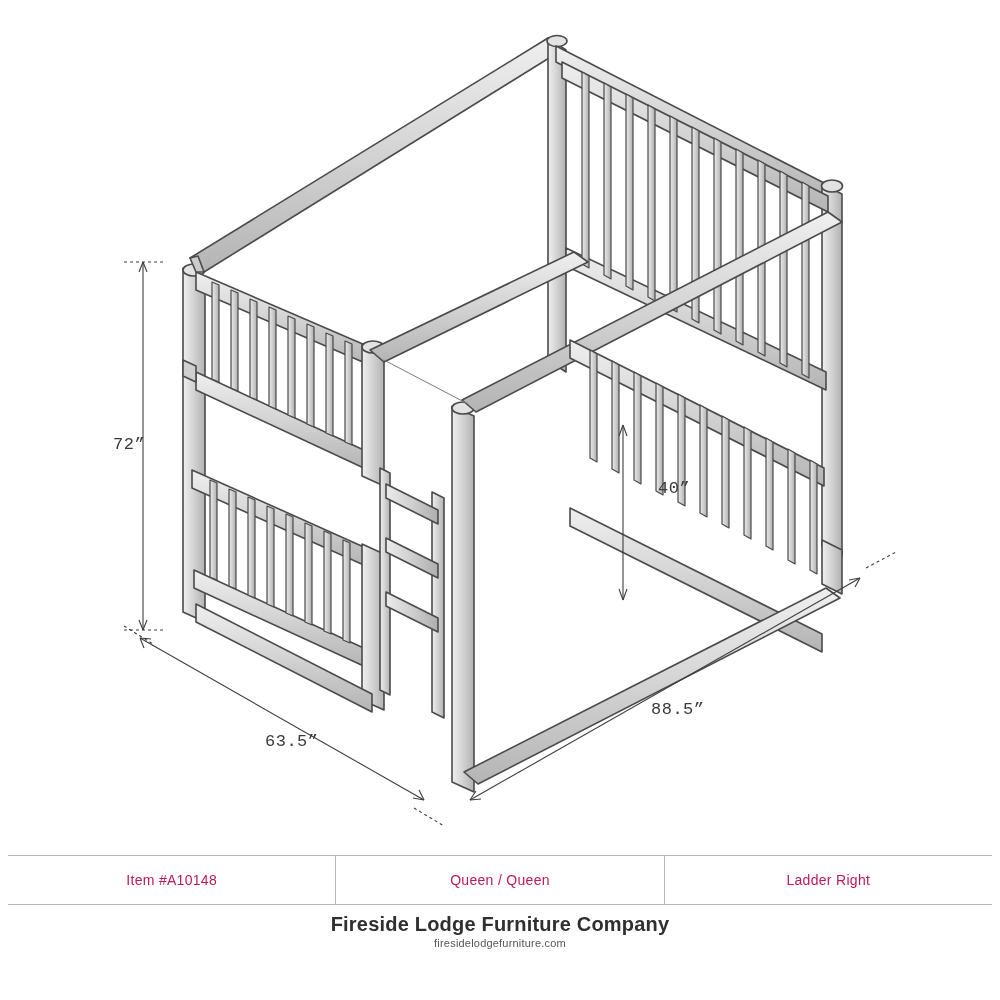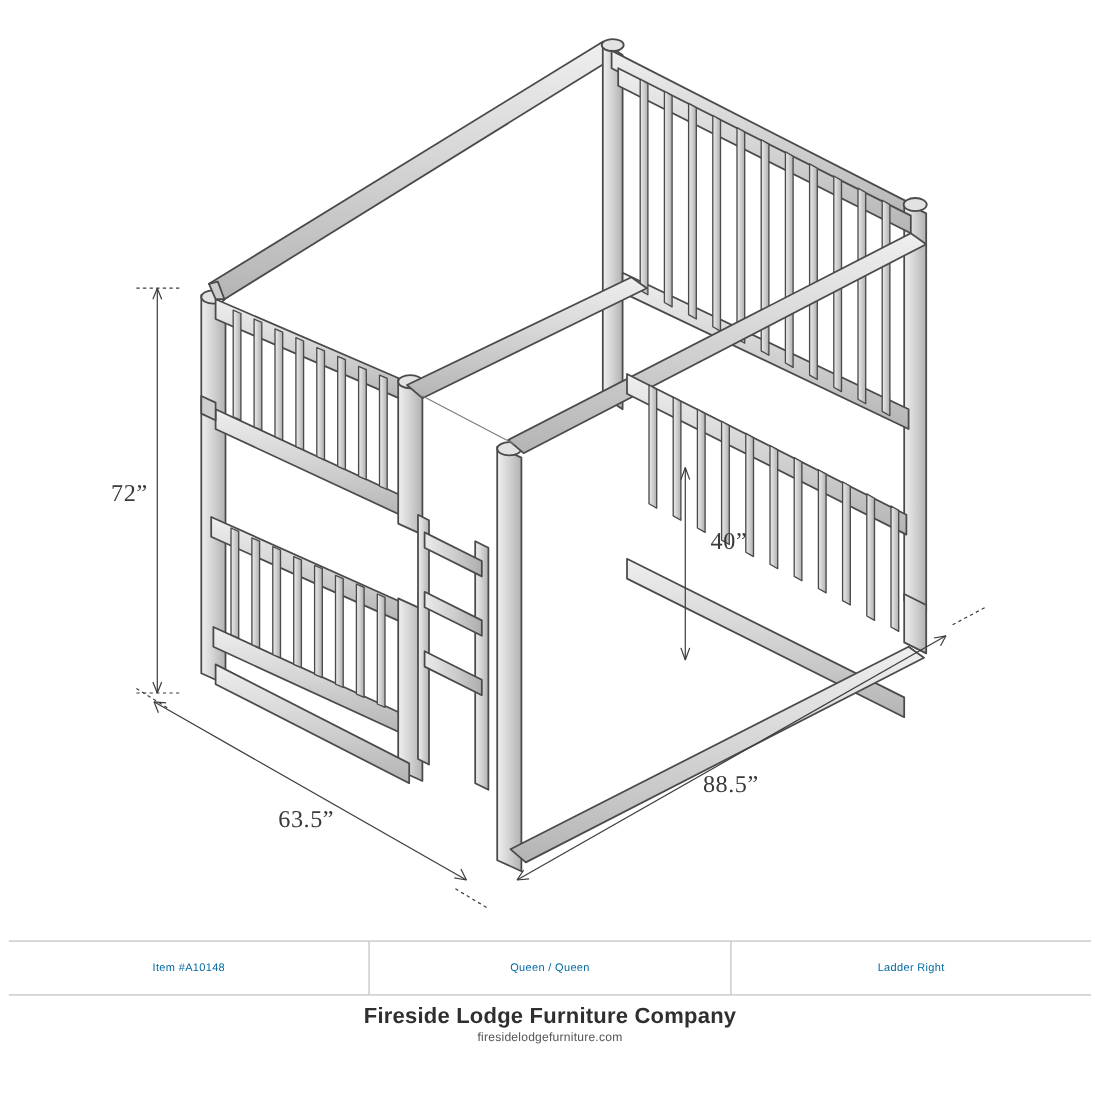--- a/index.html
+++ b/index.html
@@ -33,11 +33,12 @@
   
   .dim-label {
     position: absolute;
-    font-family: Liberation Serif, serif;
-    font-size: 22px;
+    font-family: Liberation Mono, monospace;
+    font-size: 17px;
     color: #3a3a3a;
     letter-spacing: 0.5px;
     white-space: nowrap;
+    margin-left: 12px;
   }
   #dim-height-label { left: 101px; top: 435px; }
   #dim-clearance-label { left: 646px; top: 479px; }

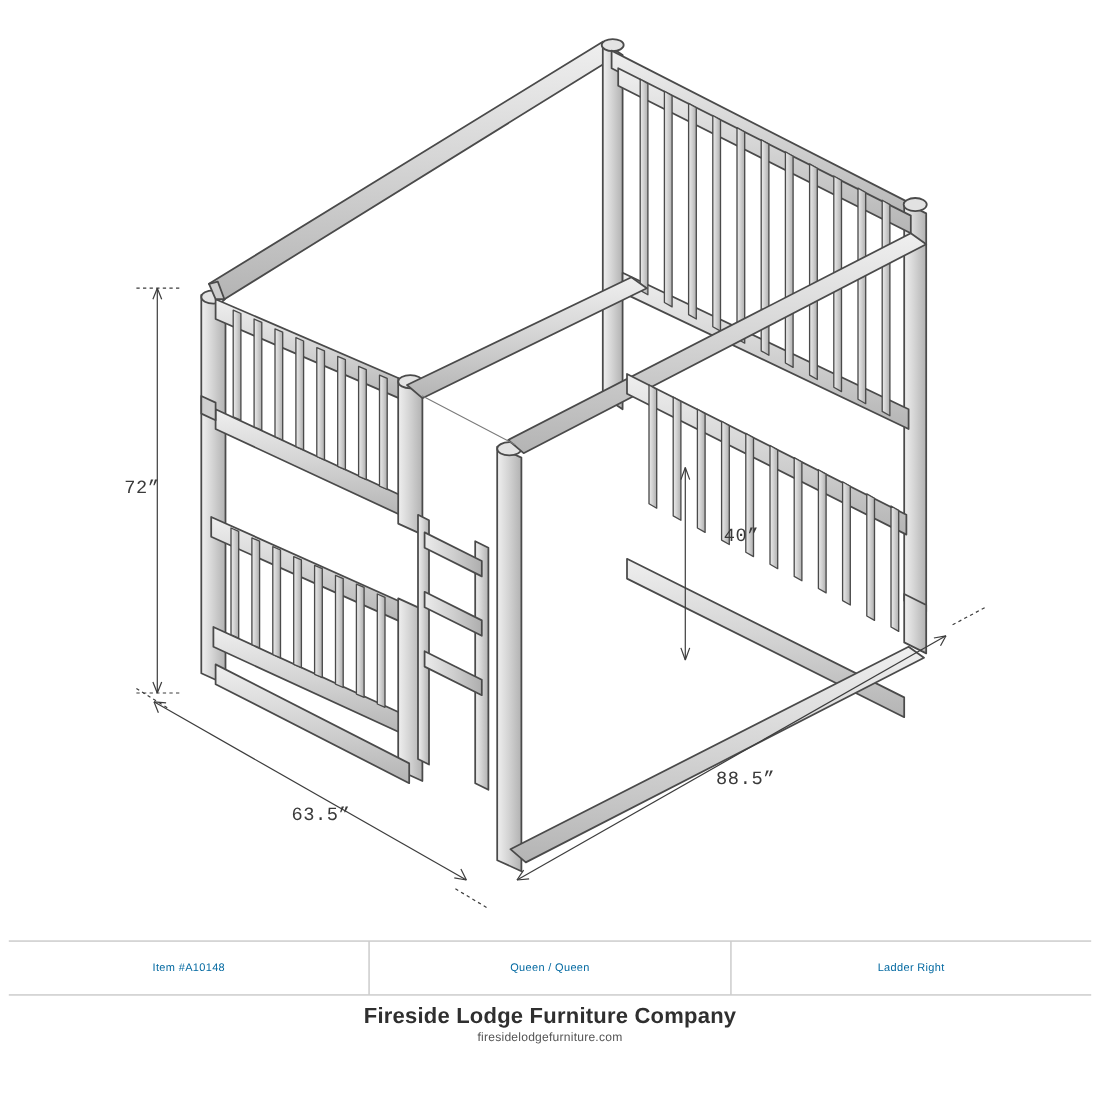--- a/index.html
+++ b/index.html
@@ -62,8 +62,8 @@
     display: flex;
     align-items: center;
     justify-content: center;
-    font-size: 10px;
-    color: #0369a1;
+    font-size: 14px;
+    color: #be185d;
     border-right: 1px solid #b9b9b9;
     letter-spacing: 0.3px;
   }

